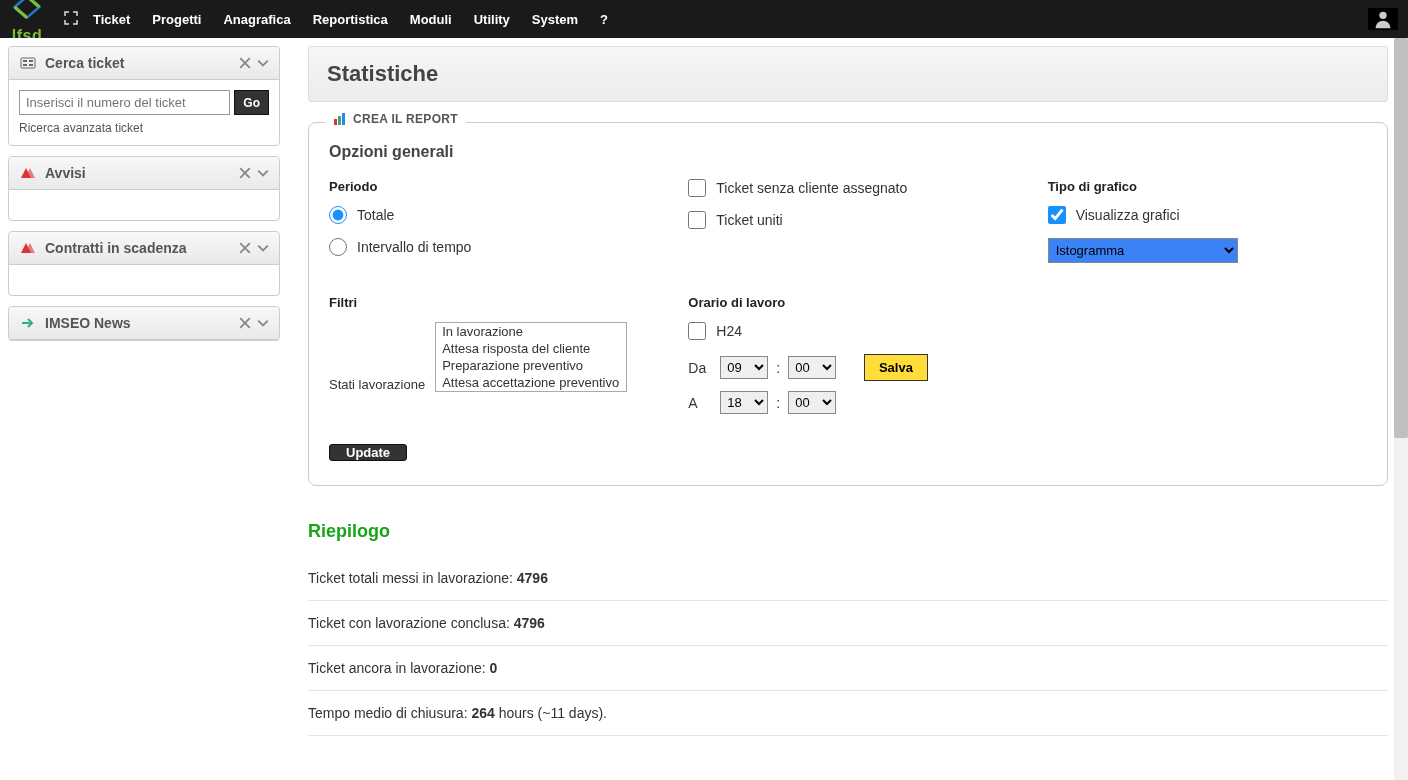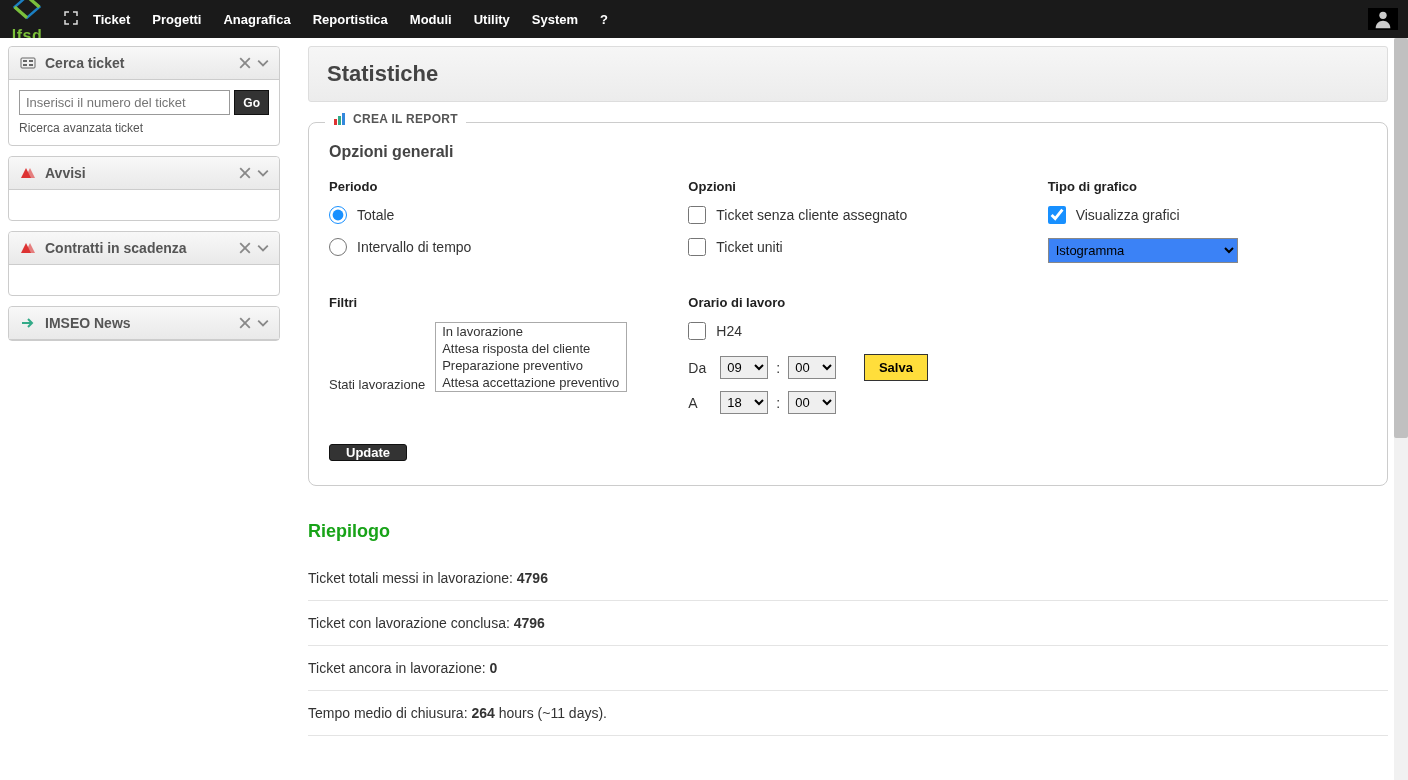--- a/index.html
+++ b/index.html
@@ -238,7 +238,6 @@
         </div>
 
         <div class="form-col">
-          <div class="col-label">Opzioni</div>
           <div class="check-row">
             <input type="checkbox" style="">
             <span>Ticket senza cliente assegnato</span>

